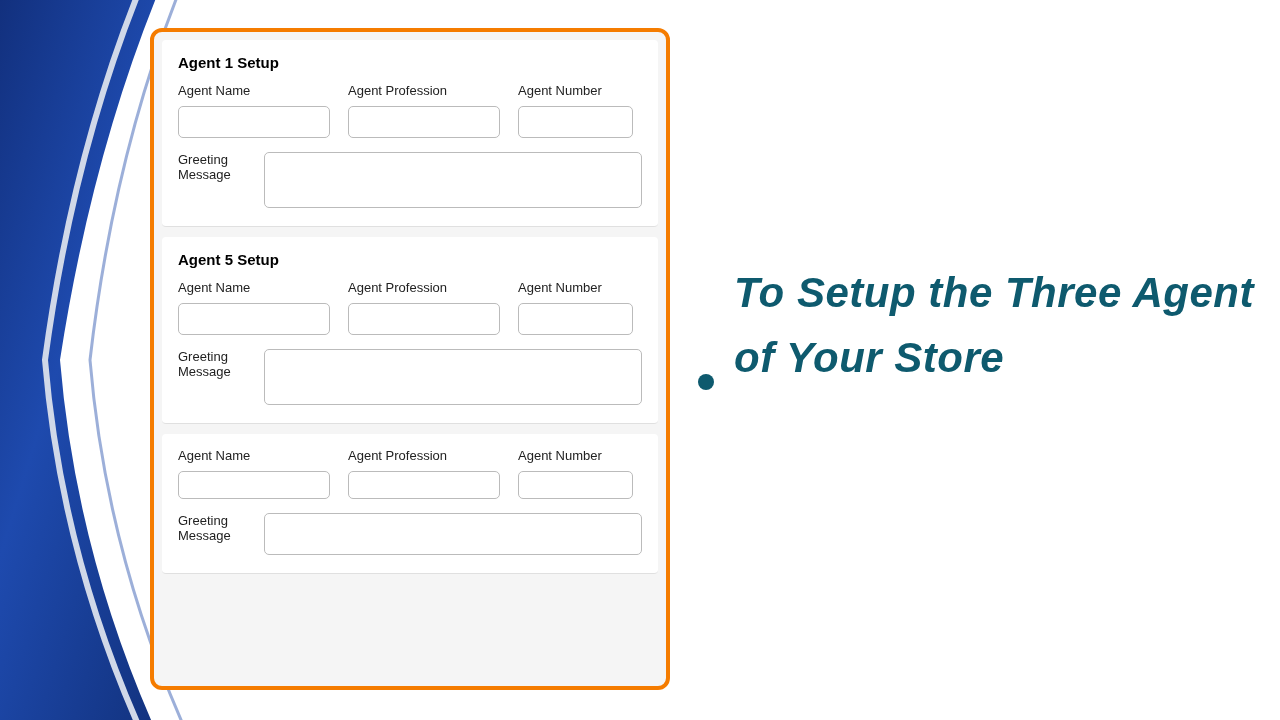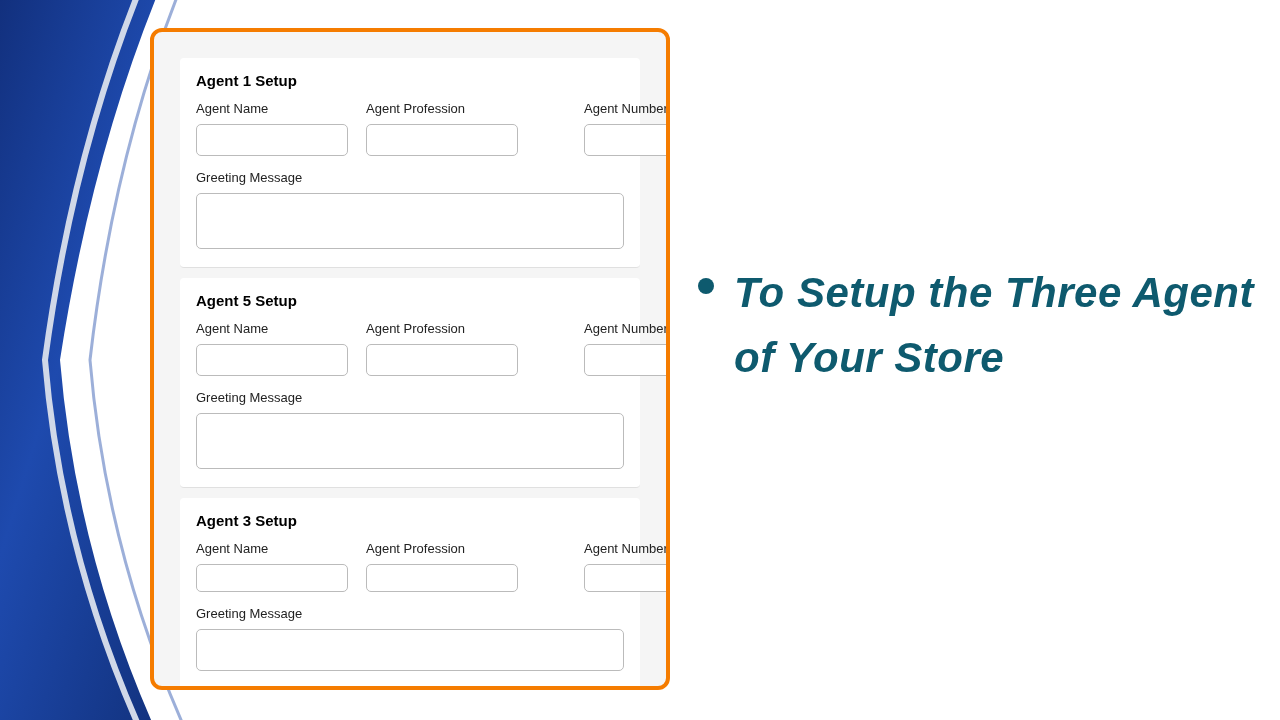--- a/index.html
+++ b/index.html
@@ -36,7 +36,7 @@
       border: 4px solid #f57c00;
       border-radius: 12px;
       z-index: 2;
-      padding: 26px;
+      padding: 8px;
       overflow: hidden;
     }
     

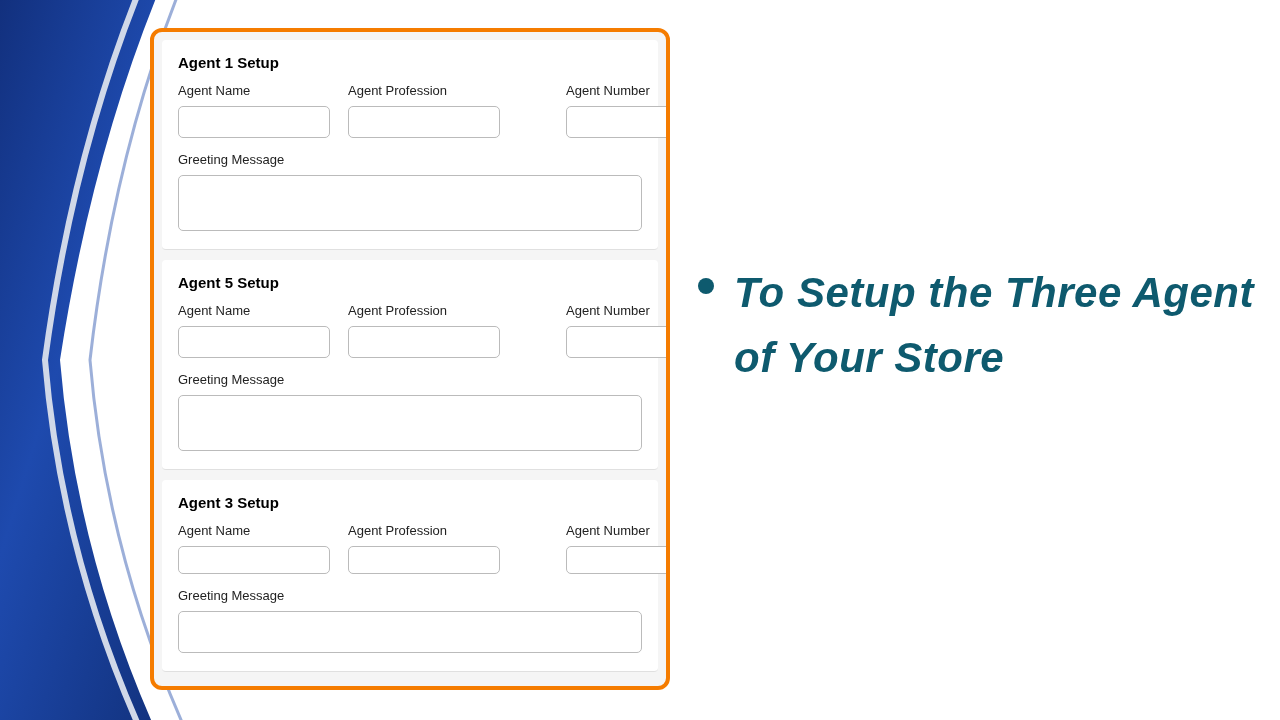--- a/index.html
+++ b/index.html
@@ -77,7 +77,6 @@
     
     .field-group.number {
       width: 115px;
-      margin-left: 48px;
     }
     
     .field-label {

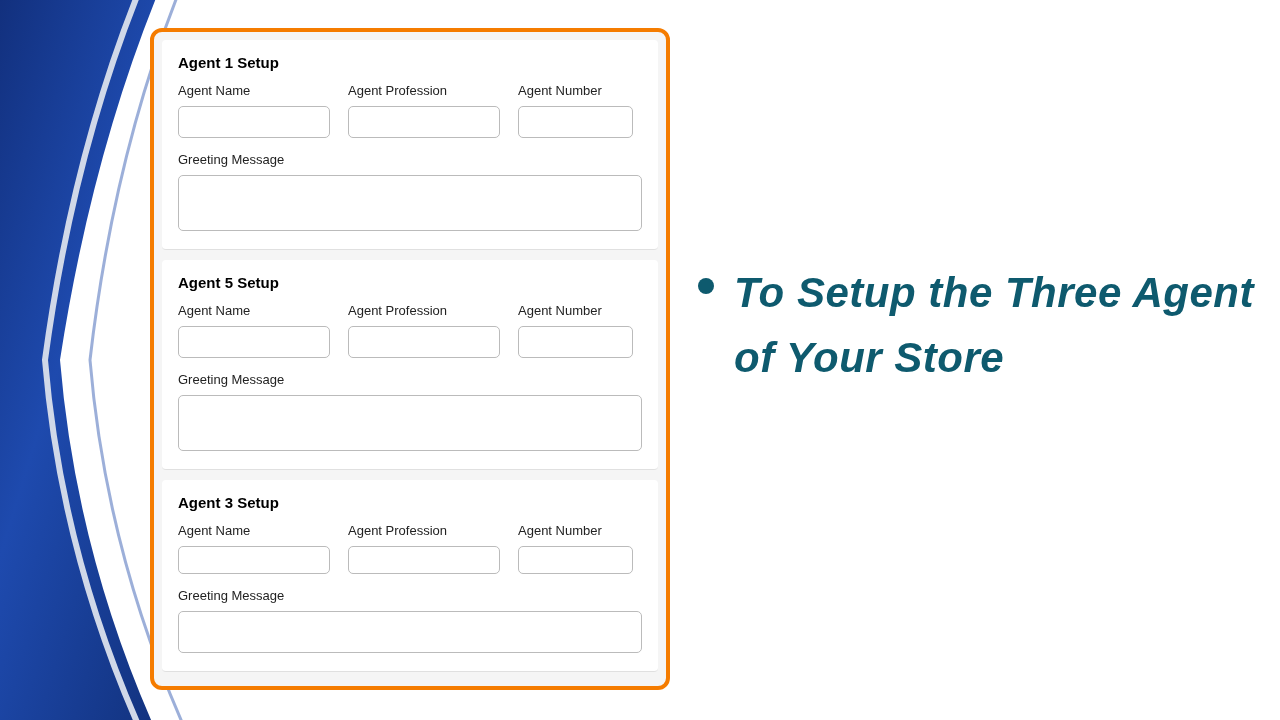--- a/index.html
+++ b/index.html
@@ -96,7 +96,7 @@
     
     .greeting-group {
       display: flex;
-      flex-direction: column;
+      flex-direction: row;
     }
     
     .greeting-textarea {

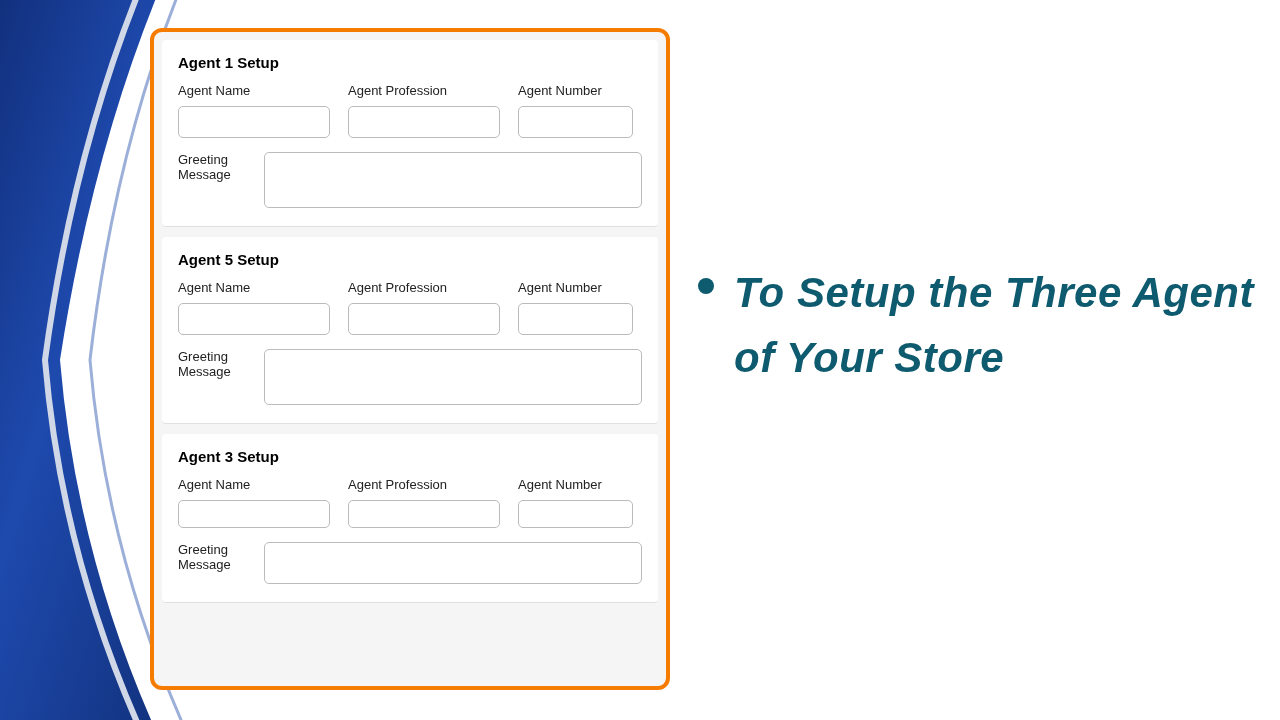--- a/index.html
+++ b/index.html
@@ -133,7 +133,7 @@
     
     .info-item {
       display: flex;
-      align-items: flex-start;
+      align-items: flex-end;
       gap: 20px;
     }
     

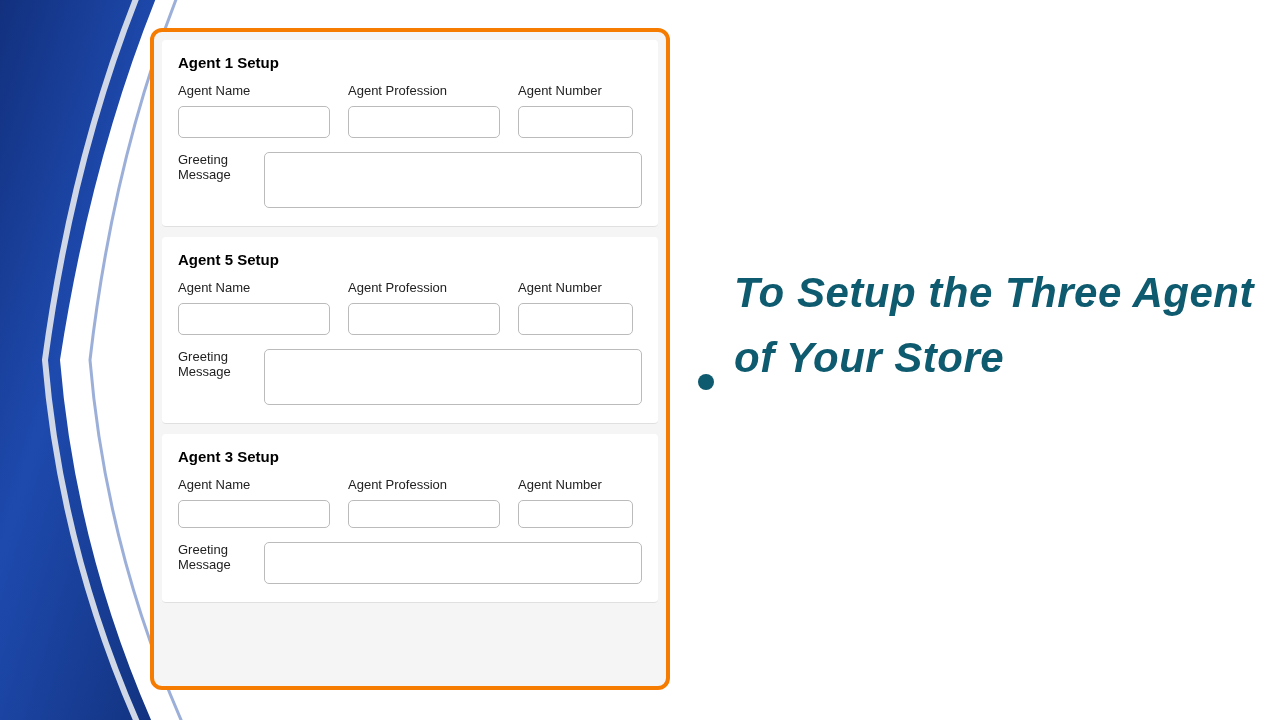--- a/index.html
+++ b/index.html
@@ -218,7 +218,6 @@
   </div>
 
   <div class="agent-section agent-section-compact">
-    <div class="agent-title">Agent 3 Setup</div>
     <div class="field-row">
       <div class="field-group name">
         <label class="field-label">Agent Name</label>

